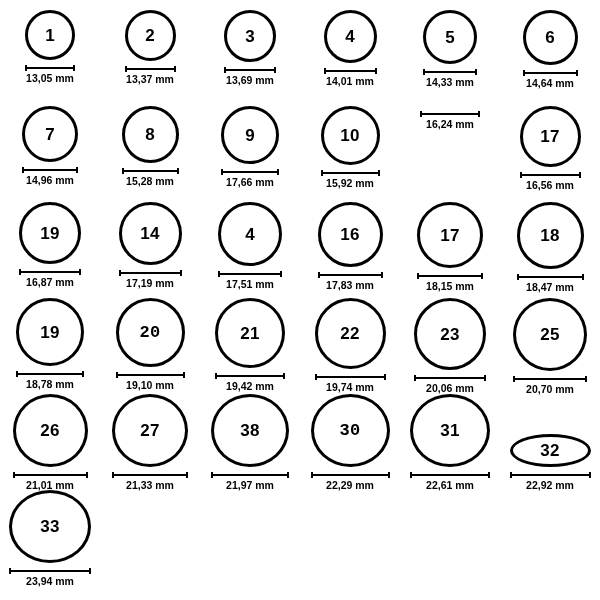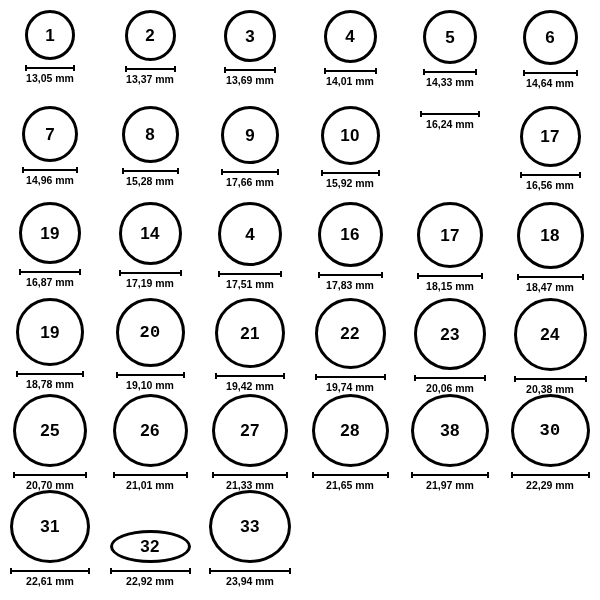--- a/index.html
+++ b/index.html
@@ -293,15 +293,6 @@
         </div>
       </div>
       <div class="cell">
-        <div class="ring" style="width: 73px; height: 73px;">
-          <span class="ring-label">24</span>
-        </div>
-        <div class="dim">
-          <div class="dim-bar" style="width: 73px;"></div>
-          <div class="dim-text">20,38 mm</div>
-        </div>
-      </div>
-      <div class="cell">
         <div class="ring" style="width: 74px; height: 74px;">
           <span class="ring-label">25</span>
         </div>

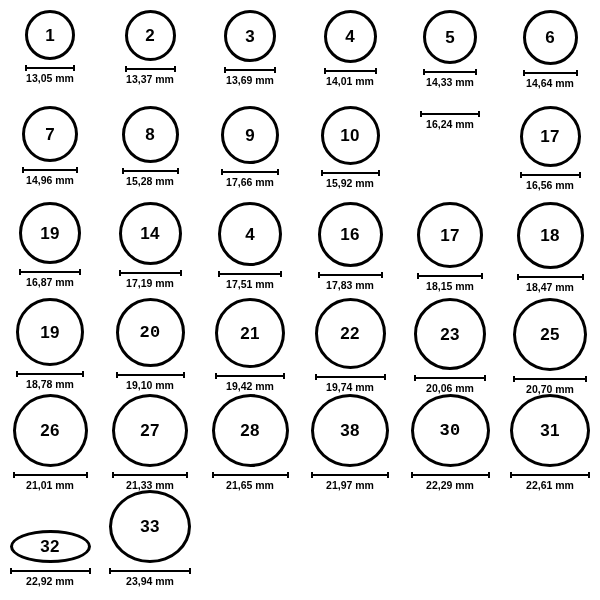--- a/index.html
+++ b/index.html
@@ -320,15 +320,6 @@
         </div>
       </div>
       <div class="cell">
-        <div class="ring" style="width: 77px; height: 77px;">
-          <span class="ring-label">28</span>
-        </div>
-        <div class="dim">
-          <div class="dim-bar" style="width: 77px;"></div>
-          <div class="dim-text">21,65 mm</div>
-        </div>
-      </div>
-      <div class="cell">
         <div class="ring" style="width: 78px; height: 78px;">
           <span class="ring-label">38</span>
         </div>

